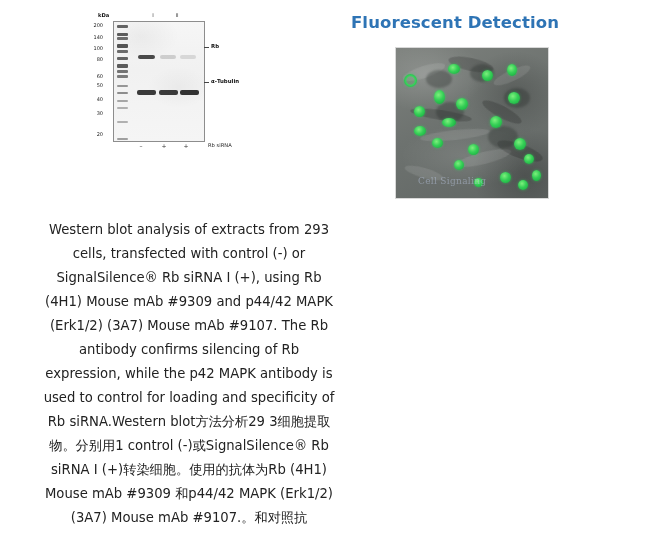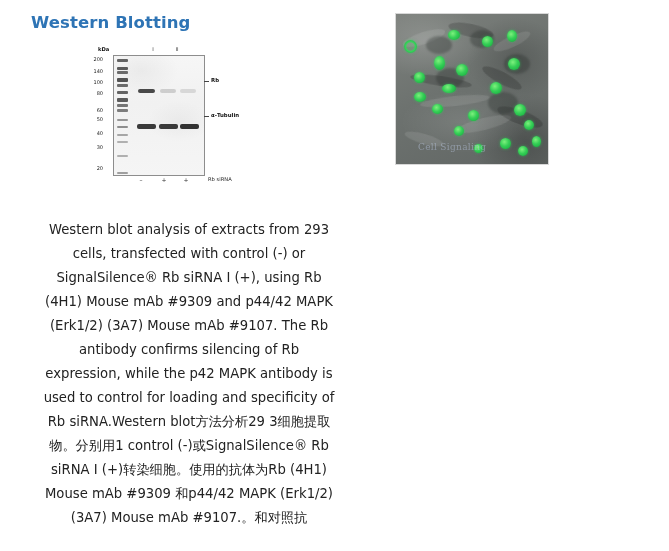--- a/index.html
+++ b/index.html
@@ -224,7 +224,6 @@
 
   <div class="col col-left">
 
-    <div class="section-title">Western Blotting</div>
 
     <div class="figure-wrap">
       <div class="blot">

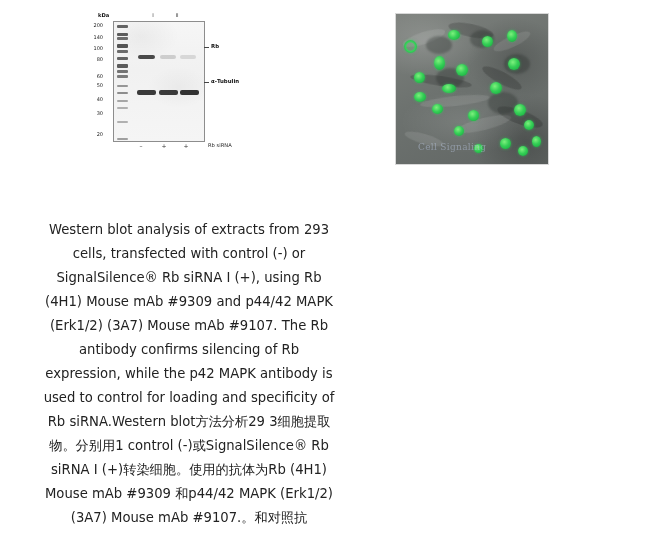--- a/index.html
+++ b/index.html
@@ -294,6 +294,7 @@
 
   <div class="col col-right">
 
+    <div class="section-title">Fluorescent Detection</div>
 
     <div class="figure-wrap">
       <div class="micro">

